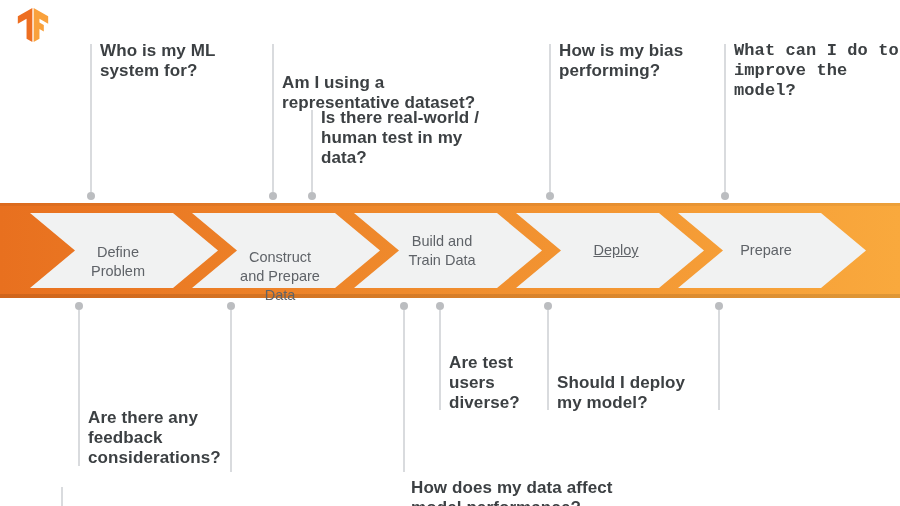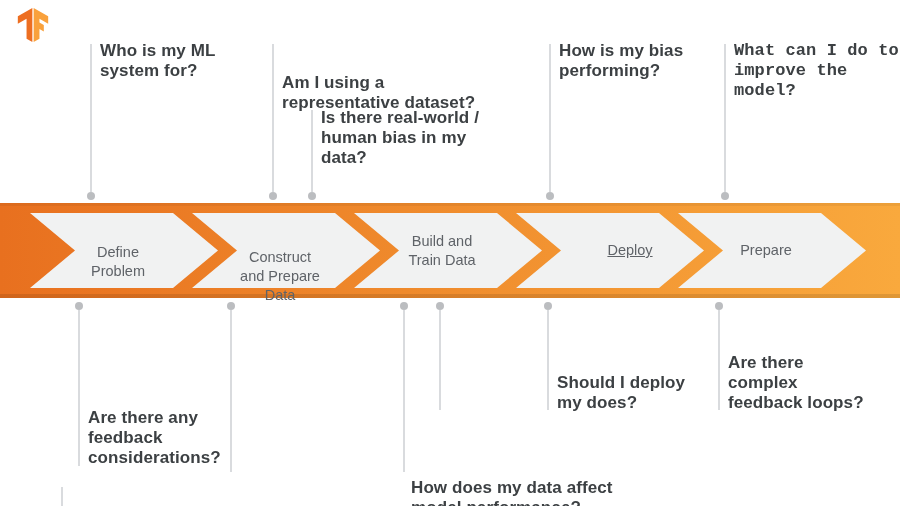--- a/index.html
+++ b/index.html
@@ -71,7 +71,7 @@
   <div class="vline" style="left:311px;top:110px;height:82px;"></div>
   <div class="dot" style="left:308px;top:192px;"></div>
   <div class="q" style="left:321px;top:108px;">Is there real-world /
-human bias in my
+human test in my
 data?</div>
 
   <div class="vline" style="left:549px;top:44px;height:148px;"></div>

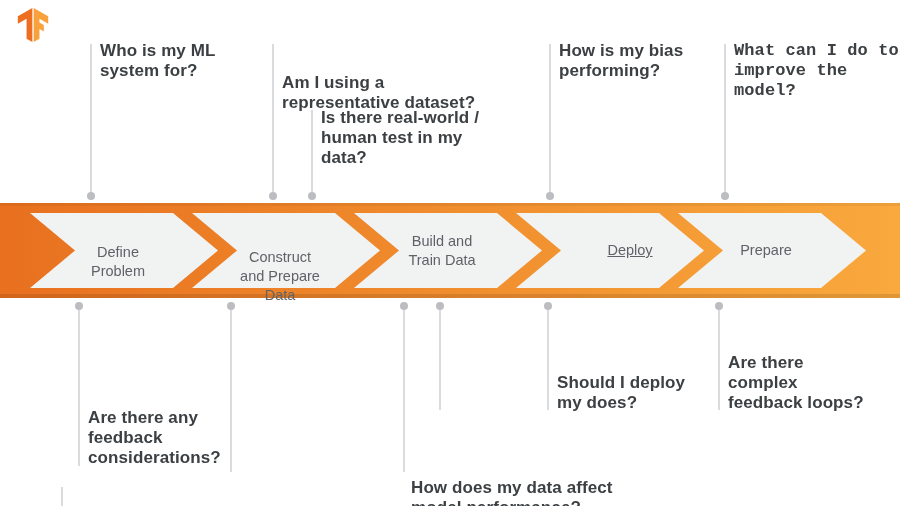--- a/index.html
+++ b/index.html
@@ -55,7 +55,7 @@
 Data</div>
   <div class="stage-label" style="left:367px;">Build and
 Train Data</div>
-  <div class="stage-label" style="left:555px;text-decoration:underline;">Deploy</div>
+  <div class="stage-label" style="left:541px;text-decoration:underline;">Deploy</div>
   <div class="stage-label" style="left:691px;">Prepare</div>
 
   <div class="vline" style="left:90px;top:44px;height:148px;"></div>

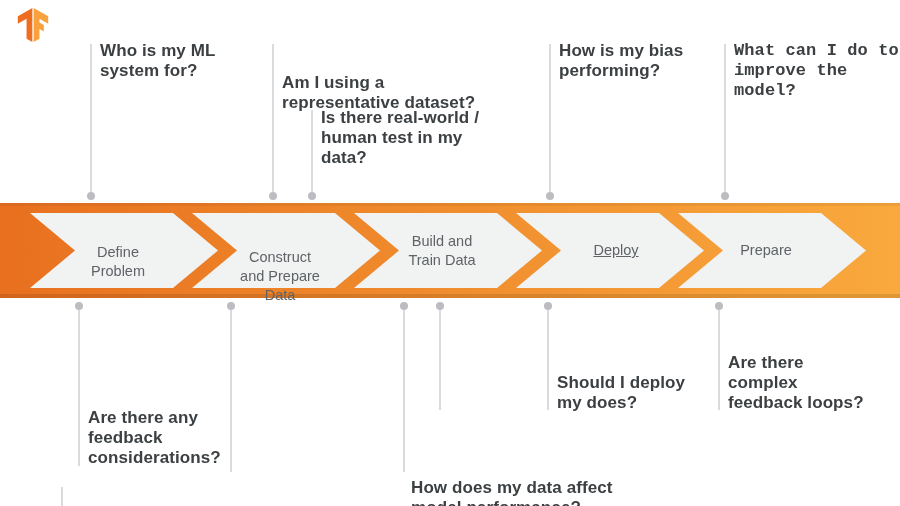--- a/index.html
+++ b/index.html
@@ -100,6 +100,9 @@
 
   <div class="dot" style="left:436px;top:302px;"></div>
   <div class="vline" style="left:439px;top:310px;height:100px;"></div>
+  <div class="q" style="left:449px;top:353px;">Are test
+users
+diverse?</div>
 
   <div class="dot" style="left:544px;top:302px;"></div>
   <div class="vline" style="left:547px;top:310px;height:100px;"></div>

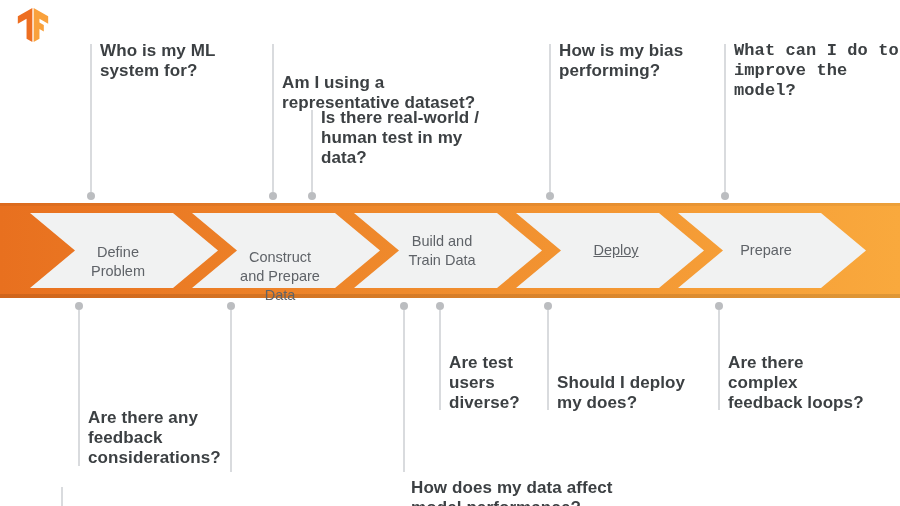--- a/index.html
+++ b/index.html
@@ -111,9 +111,6 @@
 
   <div class="dot" style="left:715px;top:302px;"></div>
   <div class="vline" style="left:718px;top:310px;height:100px;"></div>
-  <div class="q" style="left:728px;top:353px;">Are there
-complex
-feedback loops?</div>
 
   <div class="vline" style="left:61px;top:487px;height:19px;"></div>
 

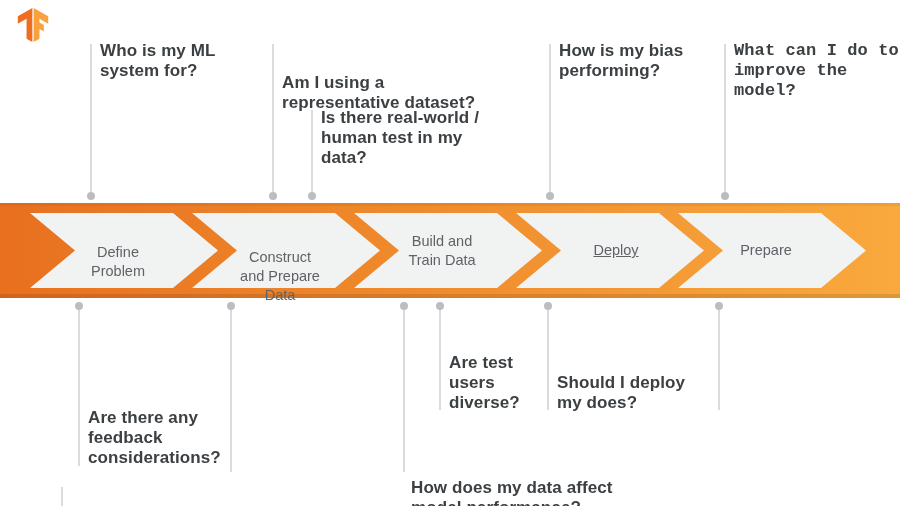--- a/index.html
+++ b/index.html
@@ -107,7 +107,7 @@
   <div class="dot" style="left:544px;top:302px;"></div>
   <div class="vline" style="left:547px;top:310px;height:100px;"></div>
   <div class="q" style="left:557px;top:373px;">Should I deploy
-my does?</div>
+my model?</div>
 
   <div class="dot" style="left:715px;top:302px;"></div>
   <div class="vline" style="left:718px;top:310px;height:100px;"></div>

